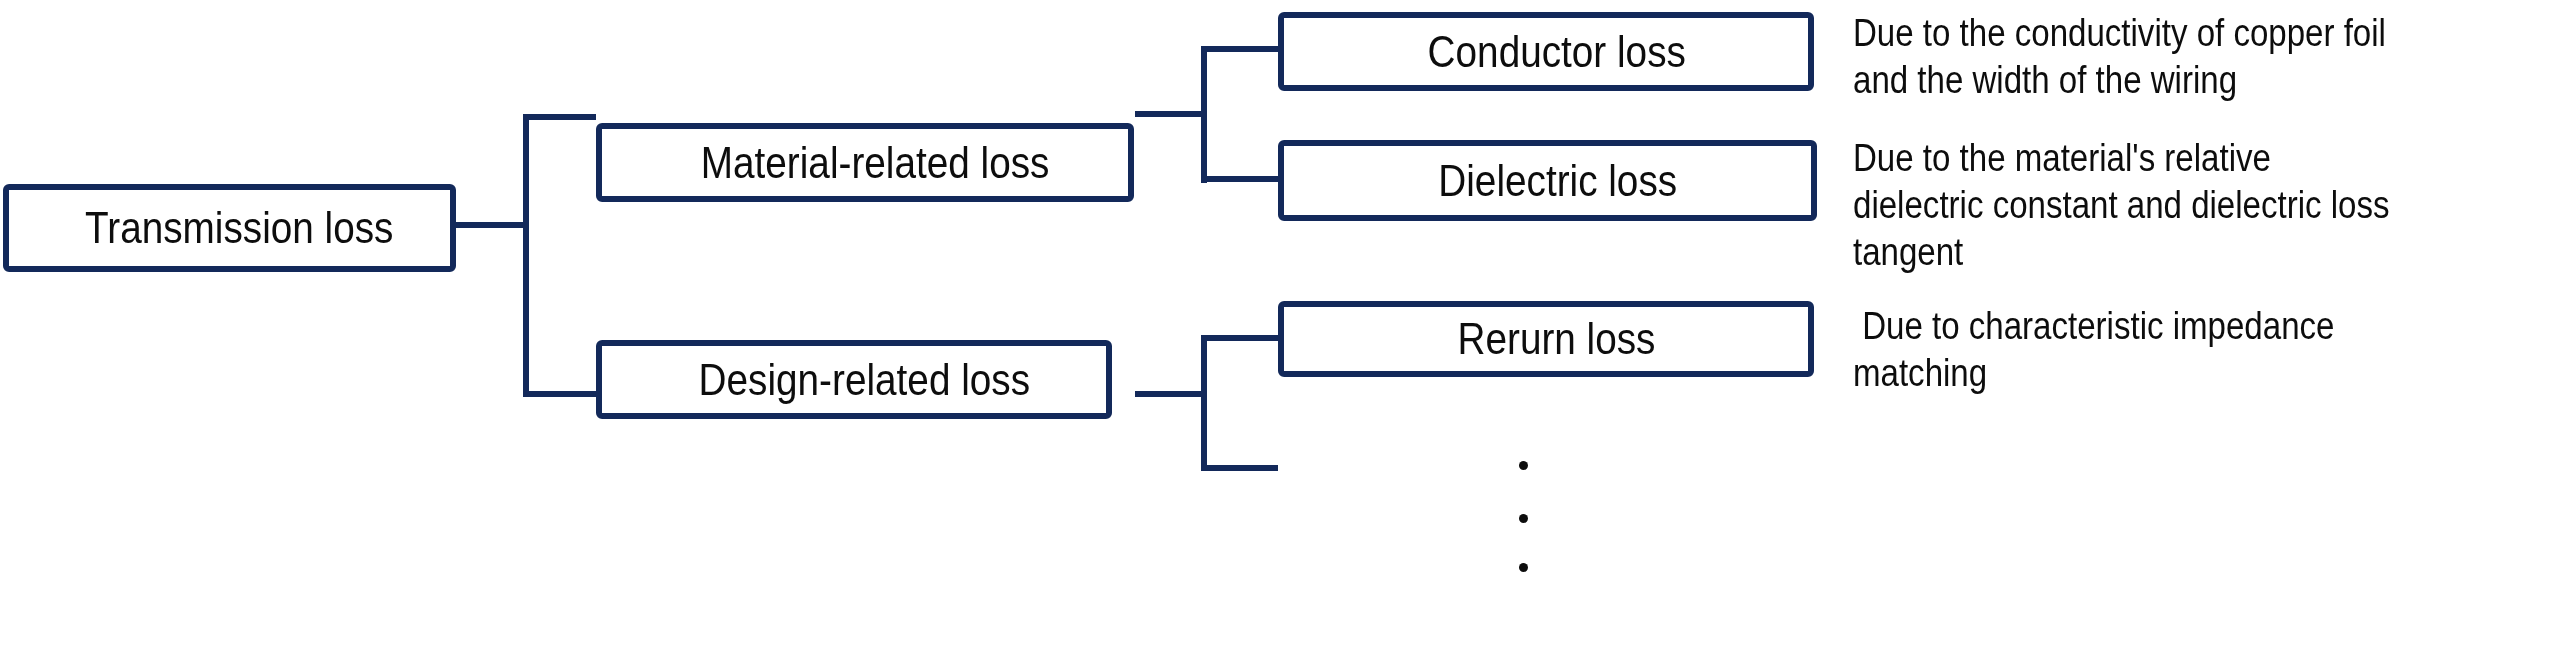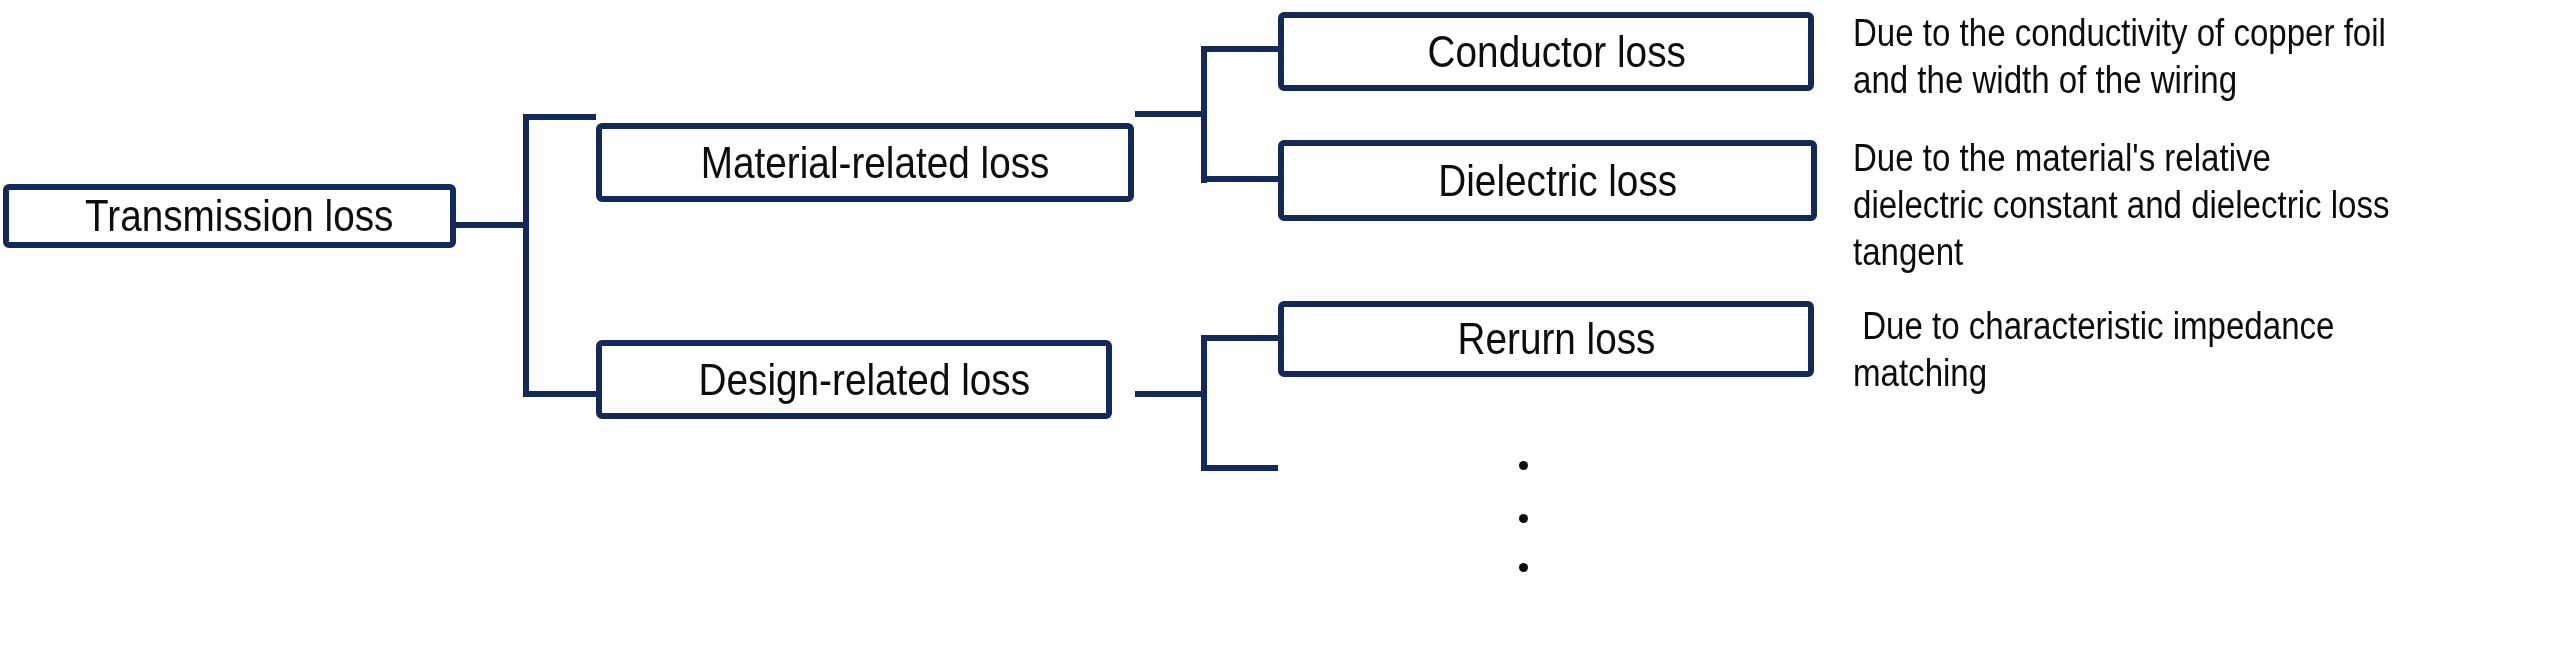--- a/index.html
+++ b/index.html
@@ -55,7 +55,7 @@
     background: var(--ink, #0d0d0d);
   }
   
-  .box-transmission { left: 2.5px;    top: 184px; width: 453px; height: 64px; }
+  .box-transmission { left: 2.5px;    top: 184px; width: 453px; height: 88px; }
   .box-material     { left: 596px;  top: 77px; width: 538px; height: 79px; margin-top: 46px; }
   .box-design       { left: 596px;  top: 340px; width: 516px; height: 79px; }
   .box-conductor    { left: 1278px; top: 12.3px;  width: 536px; height: 79px; }

